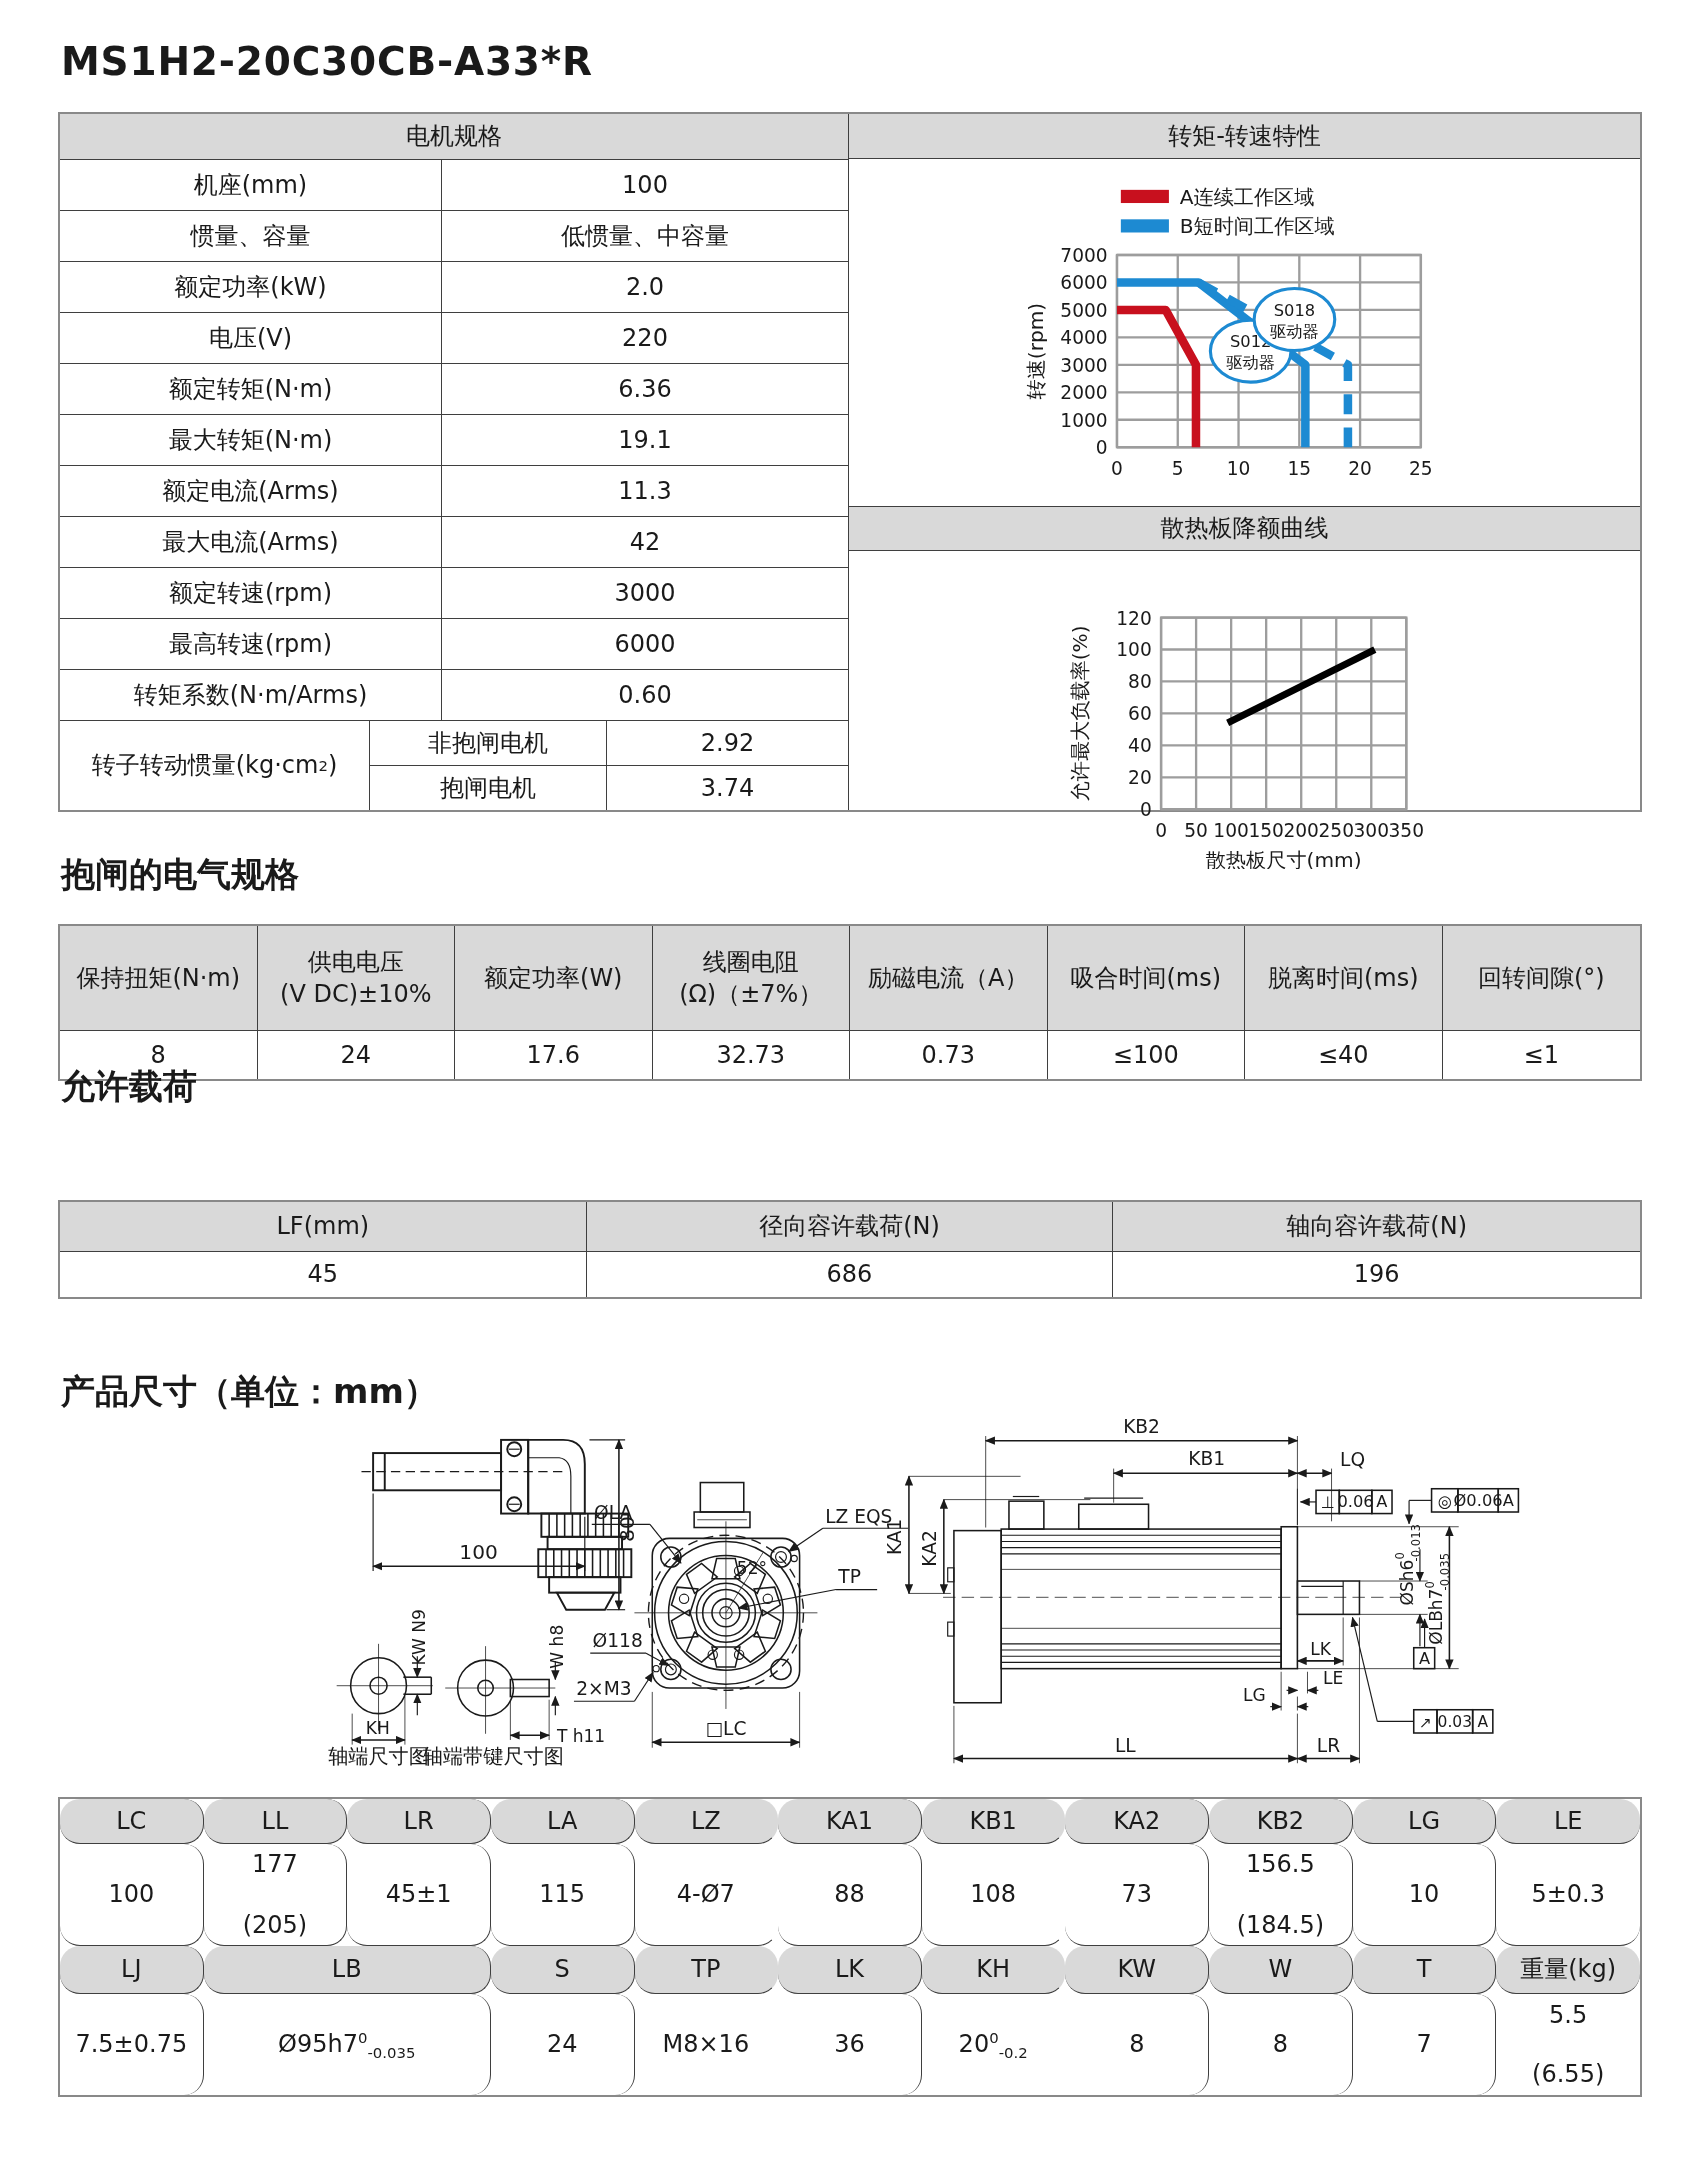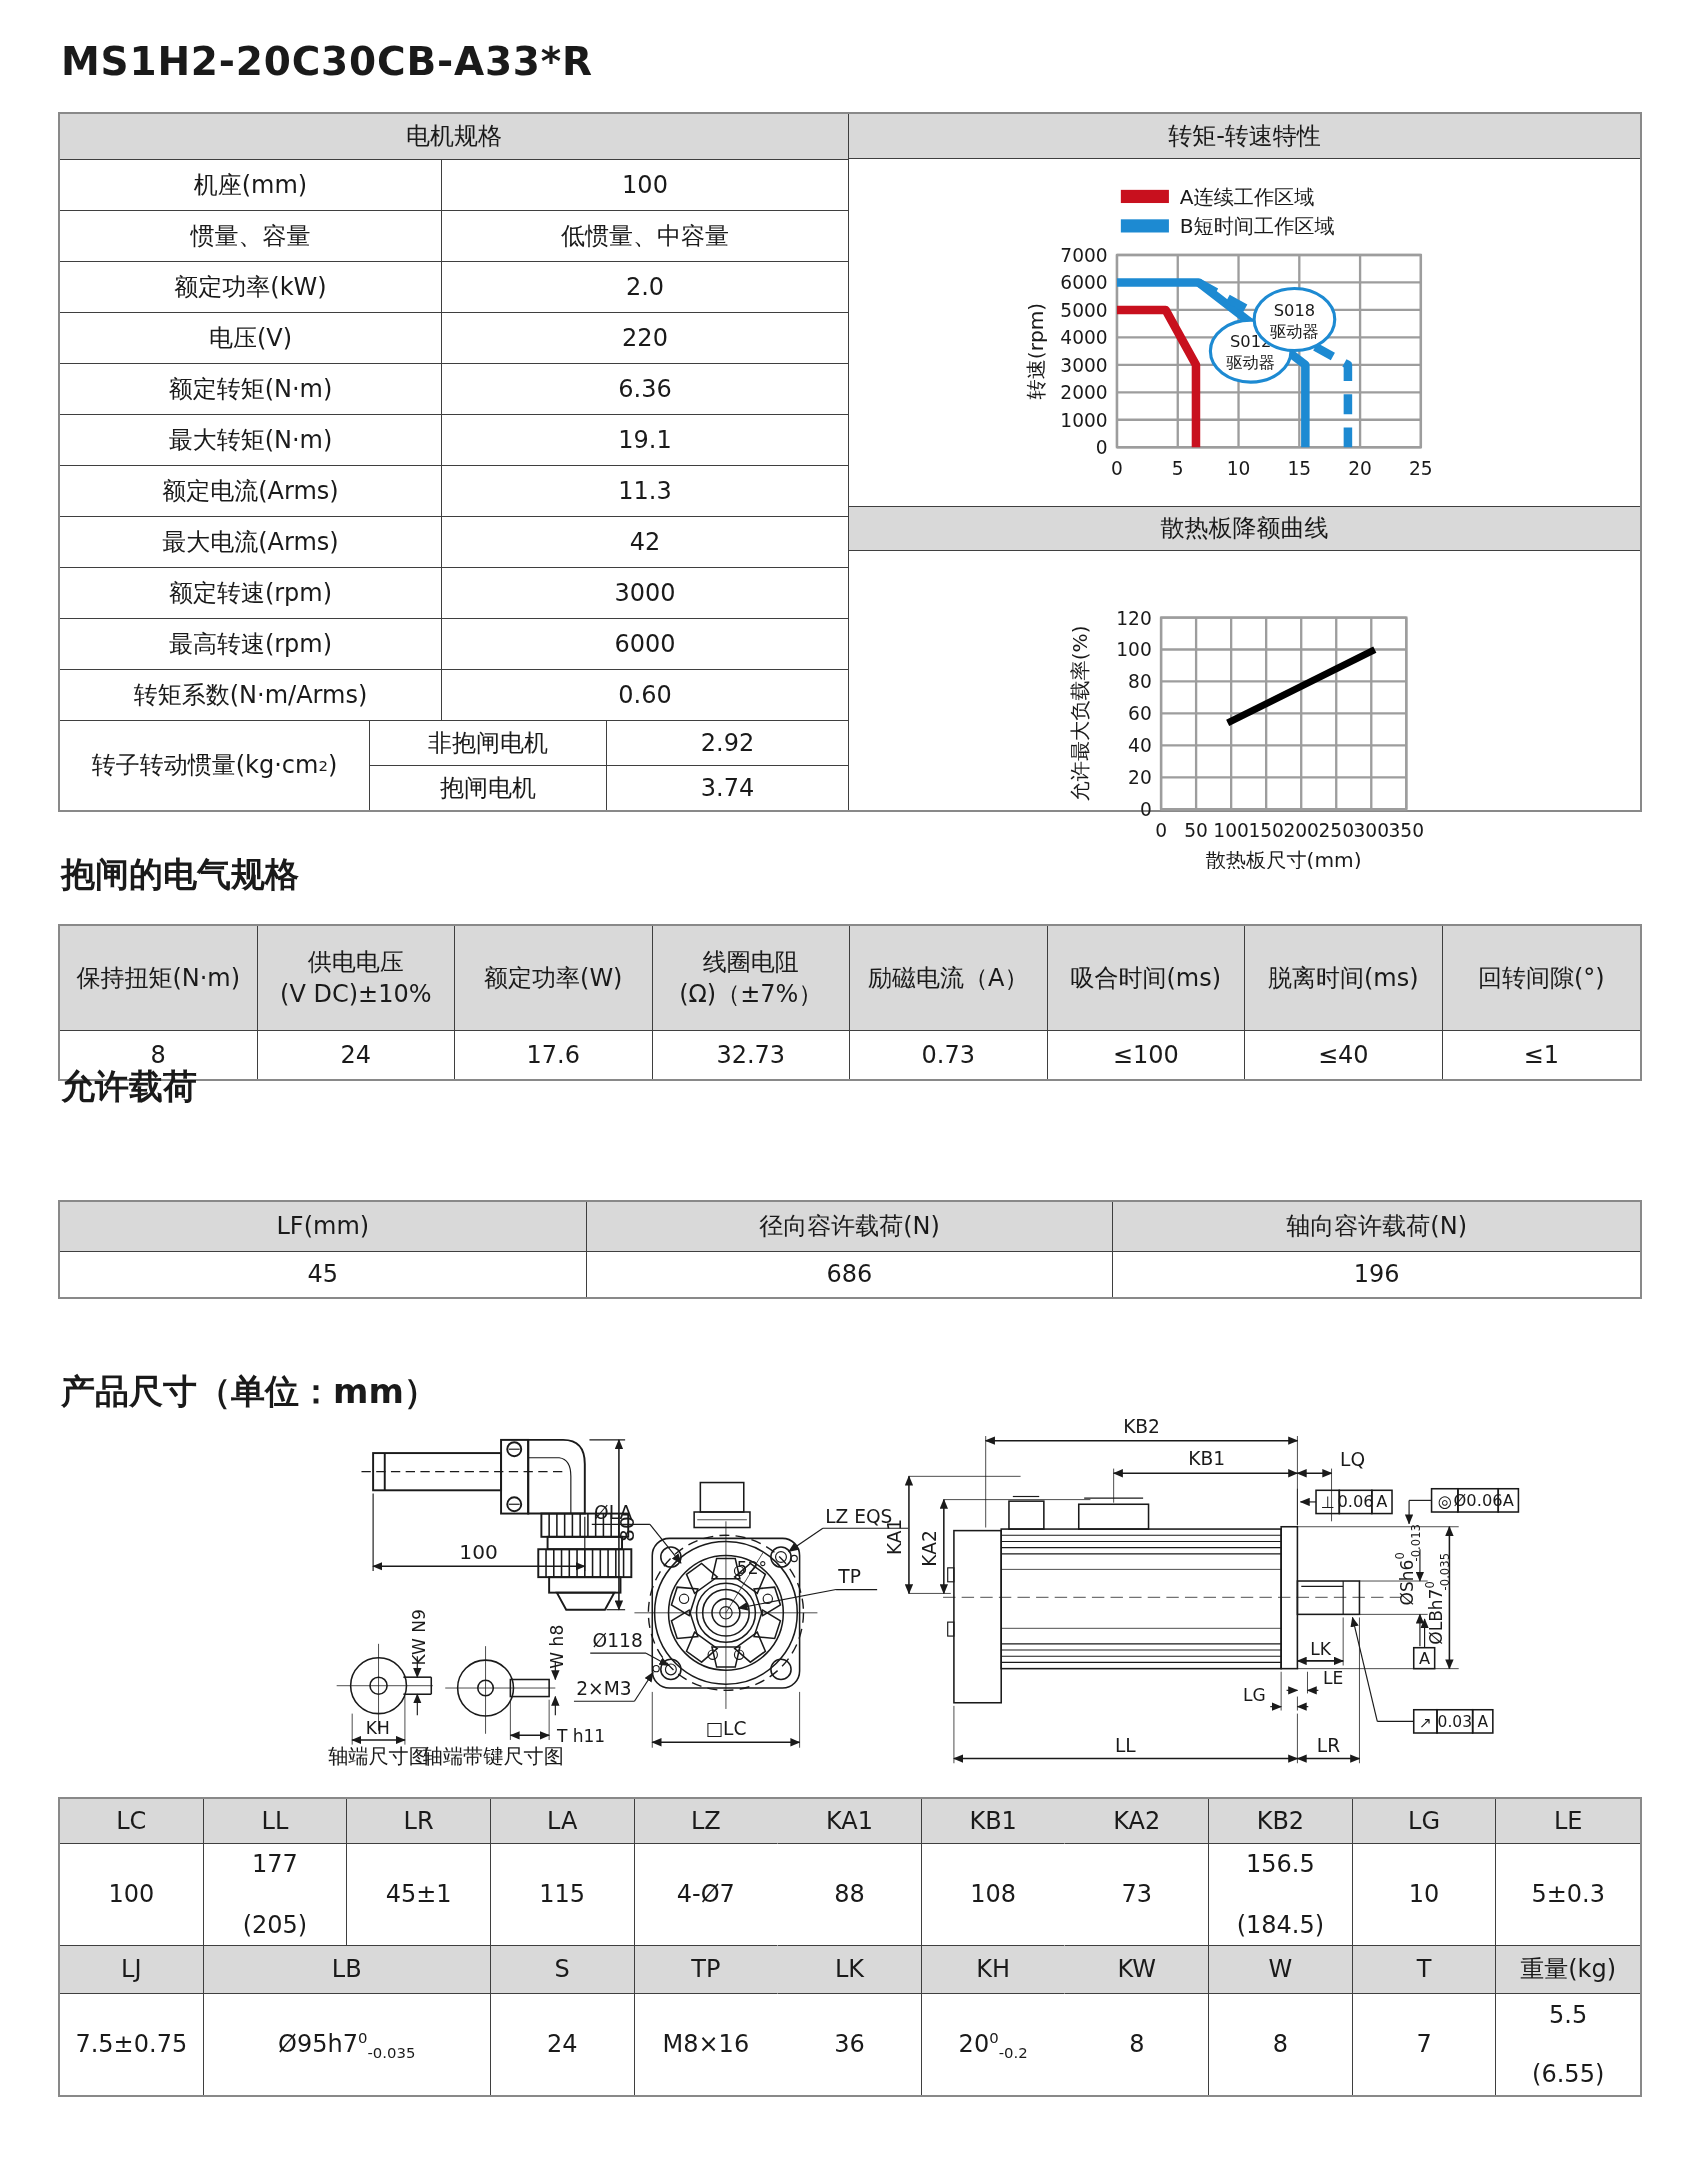--- a/index.html
+++ b/index.html
@@ -42,7 +42,7 @@
   .lt .hdr{border-bottom:1.6px solid #3f3f3f;}
   
   .dt{top:1797px;display:grid;grid-template-columns:repeat(11,1fr);grid-template-rows:45px 102px 48px 101px;}
-  .dt .cell{border-right:1.6px solid #3f3f3f;border-bottom:1.6px solid #3f3f3f;flex-direction:column;}
+  .dt .cell{border-right:1.6px solid #3f3f3f;border-bottom:1.6px solid #3f3f3f;flex-direction:column;border-radius:20px;}
   .dt .lastcol{border-right:none;}
   .dt .nbr{border-right-color:transparent;}
   .dt .nobot{border-bottom:none;}

